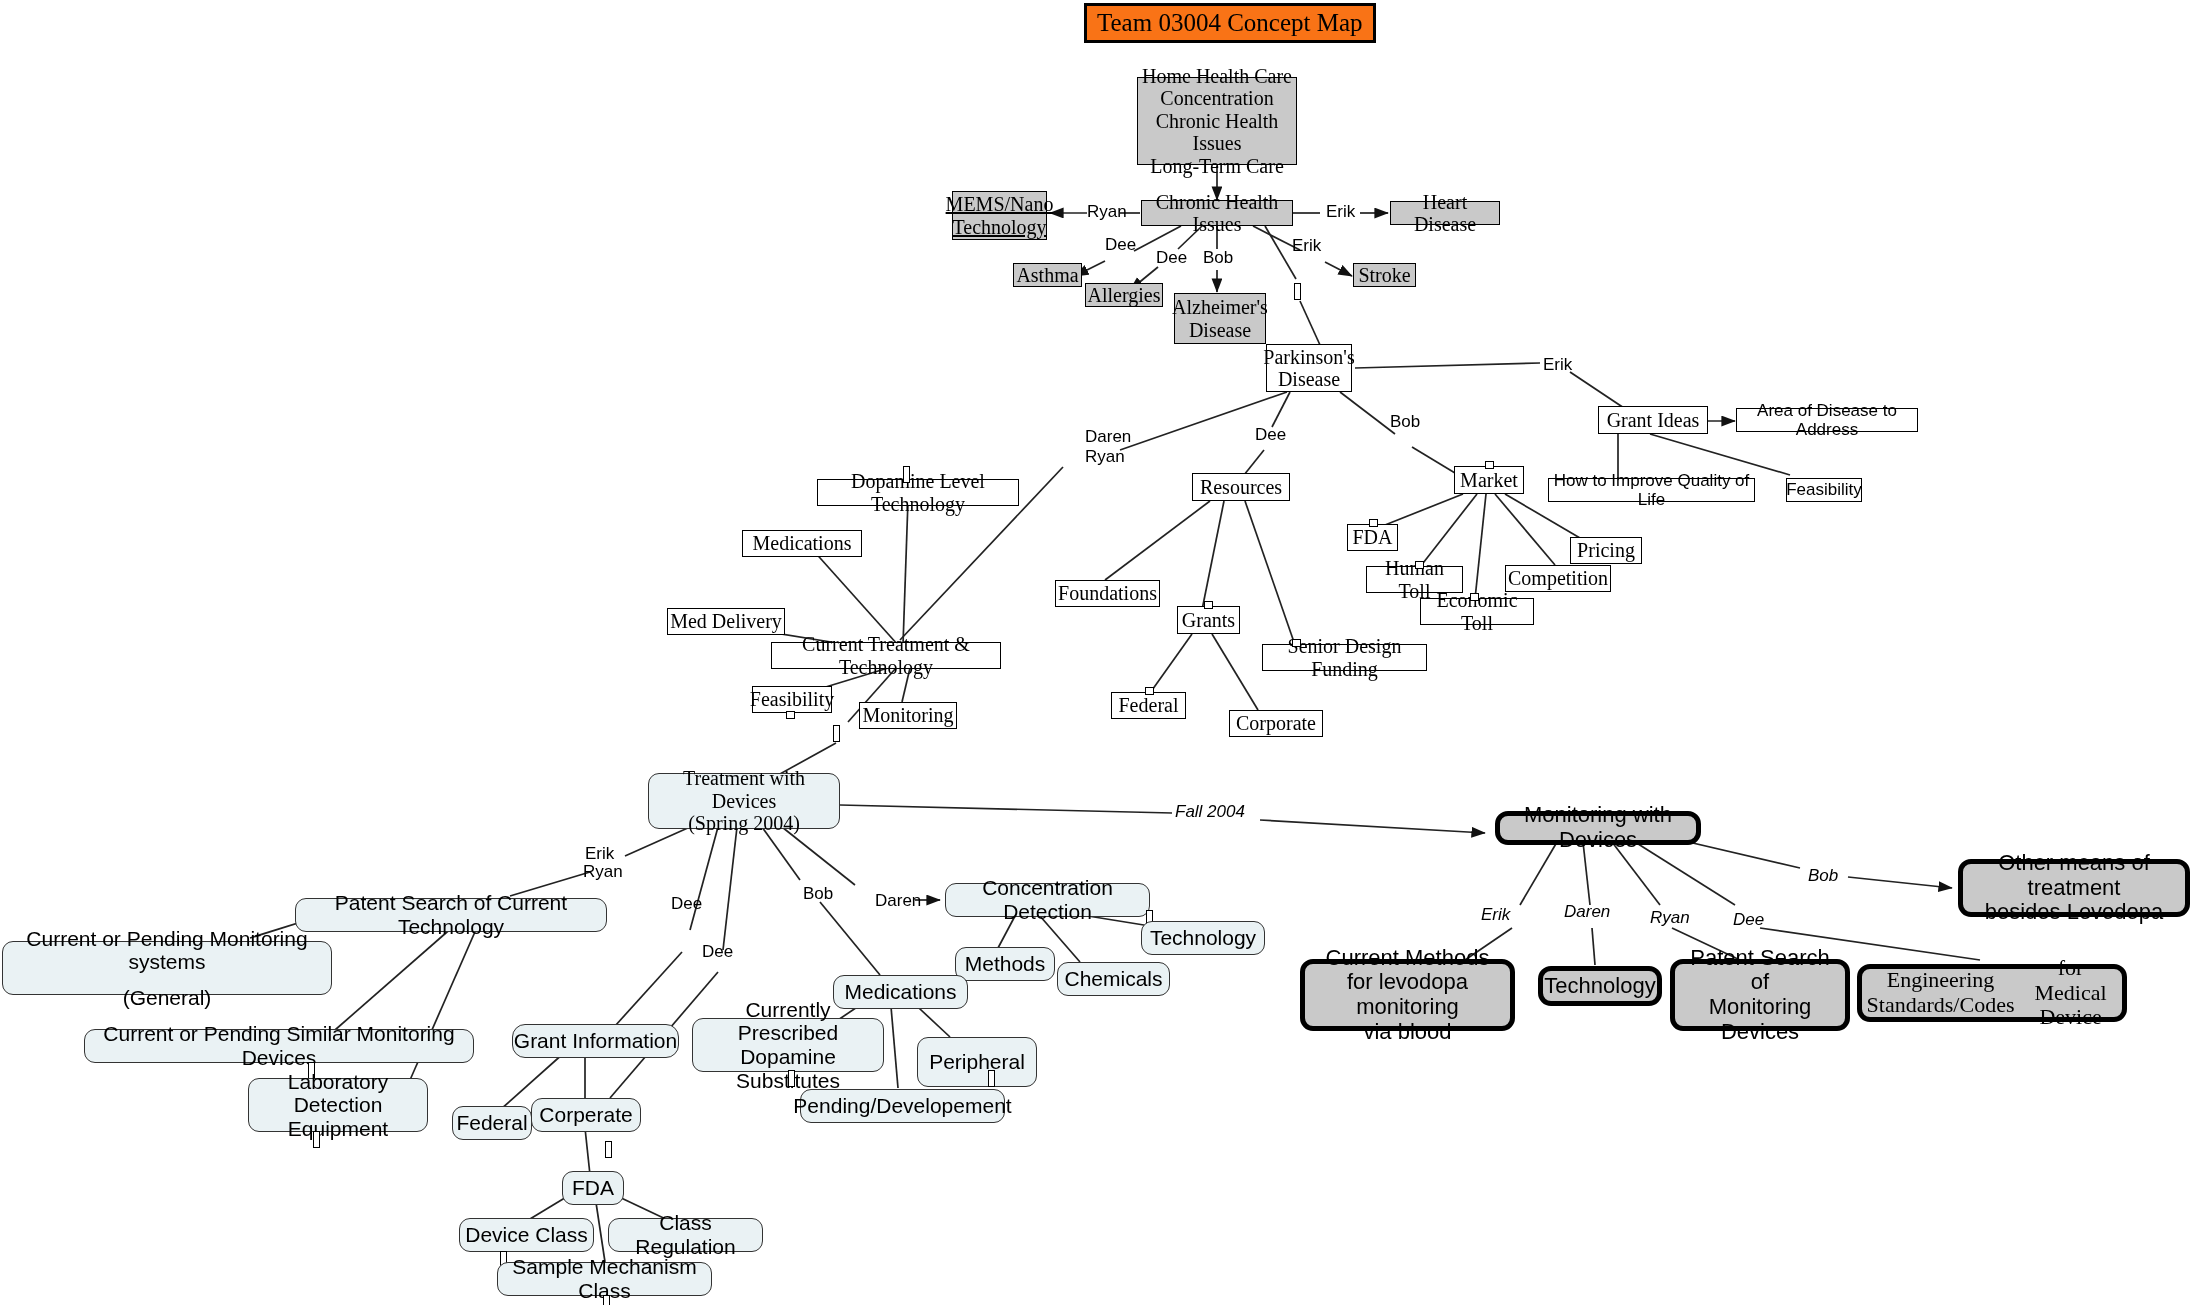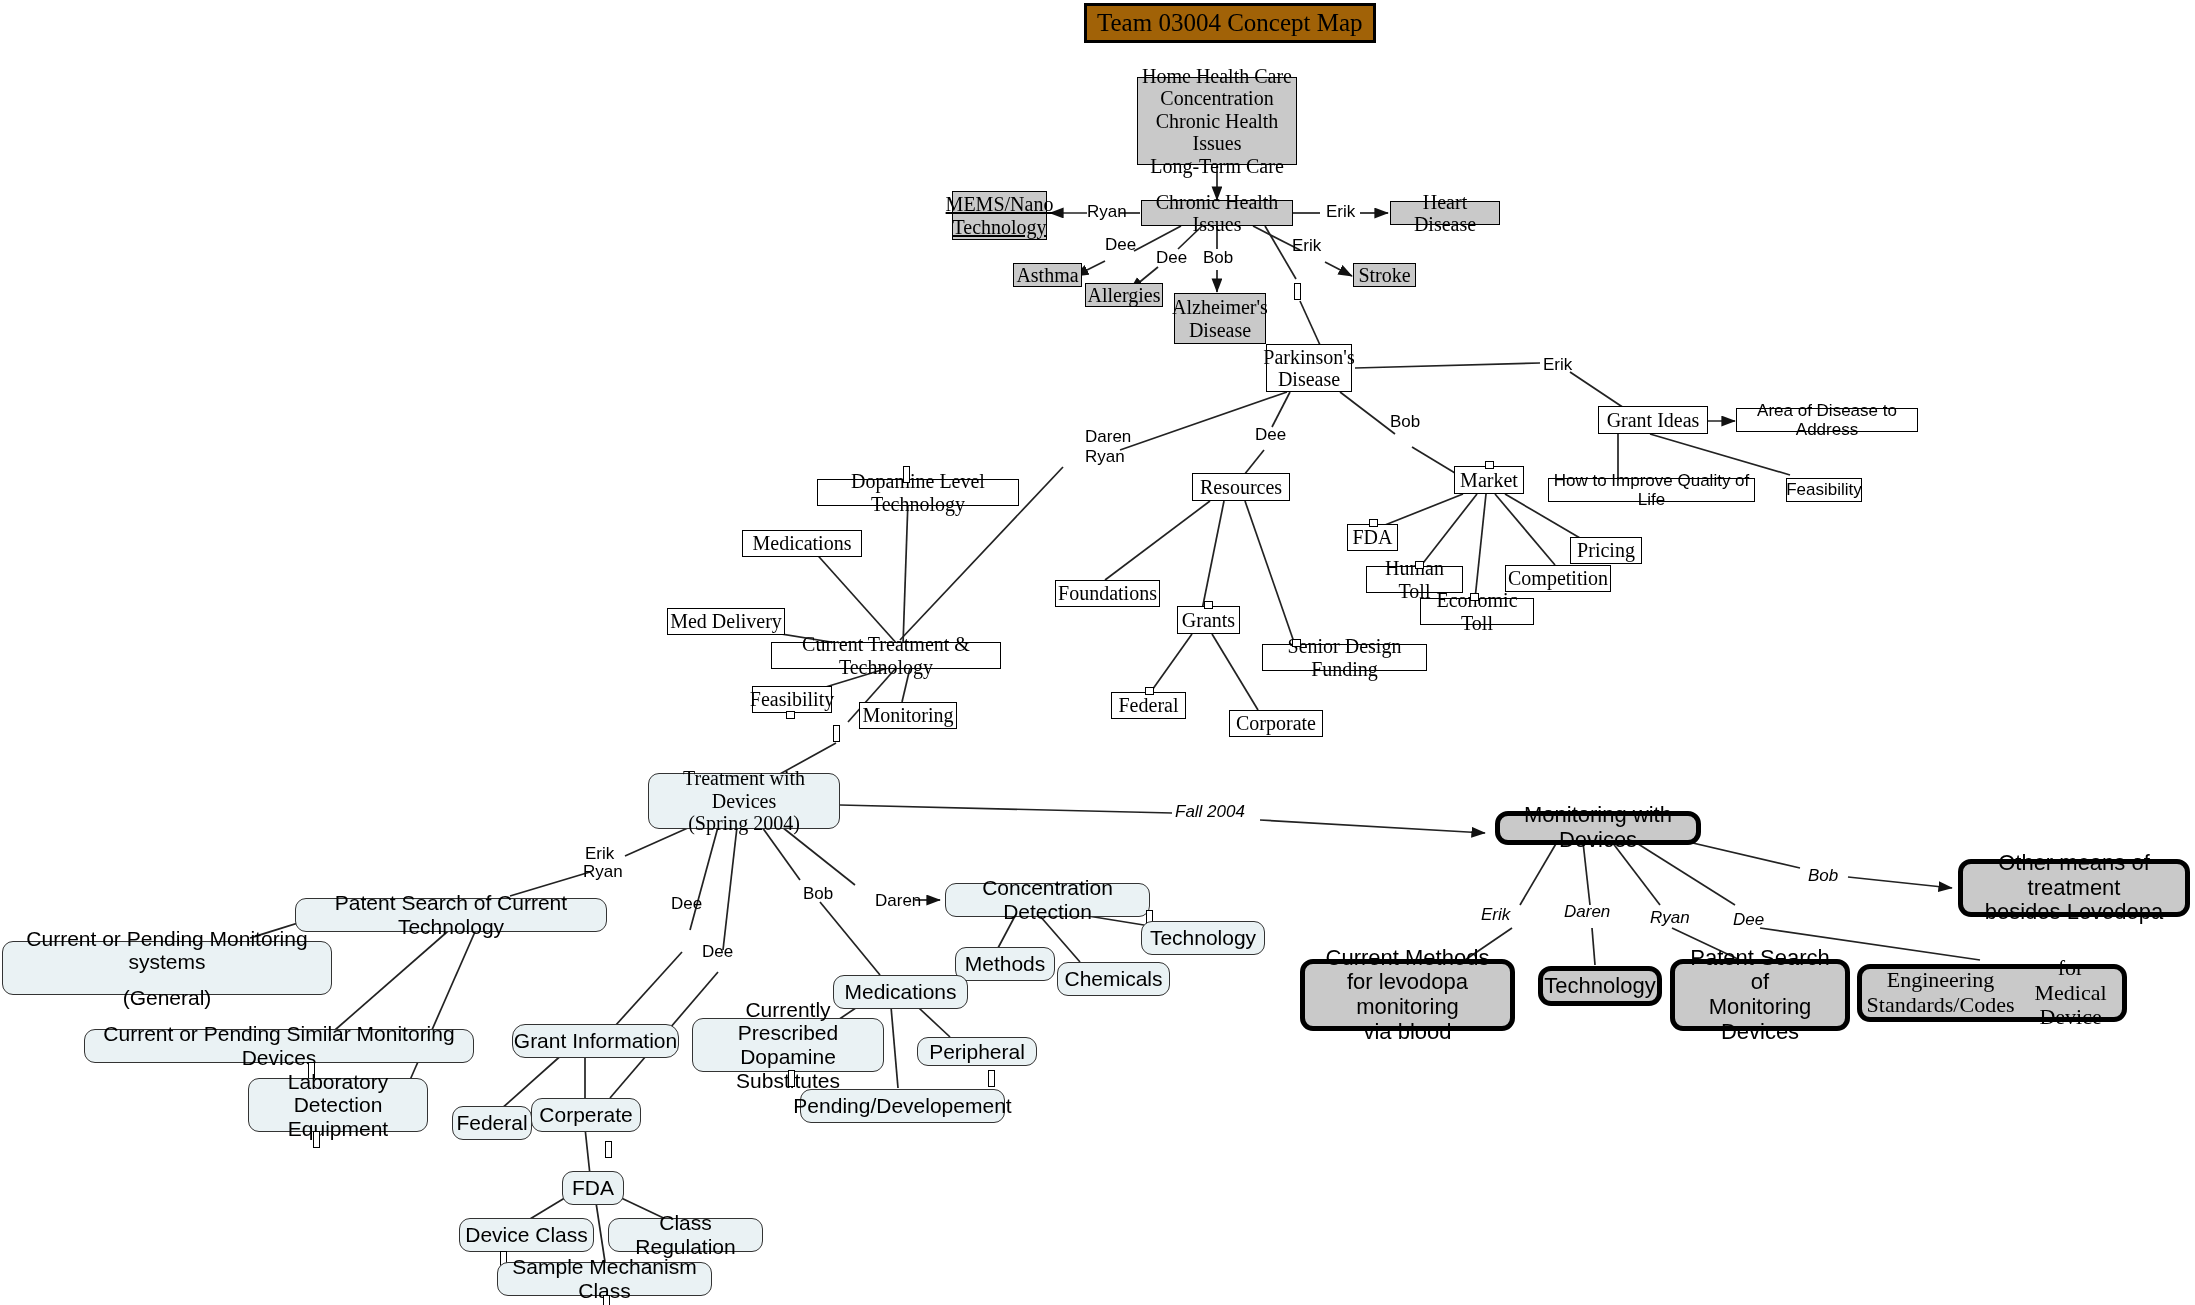--- a/index.html
+++ b/index.html
@@ -8,7 +8,7 @@
   #edges{position:absolute;left:0;top:0;width:2195px;height:1305px;}
 
   
-  .title-box{position:absolute;border:3px solid #000;background:#a16207;padding:3px 10px;
+  .title-box{position:absolute;border:3px solid #000;background:#f97316;padding:3px 10px;
              font-family:"Liberation Serif",serif;font-size:25px;color:#000;white-space:nowrap;}
 
   

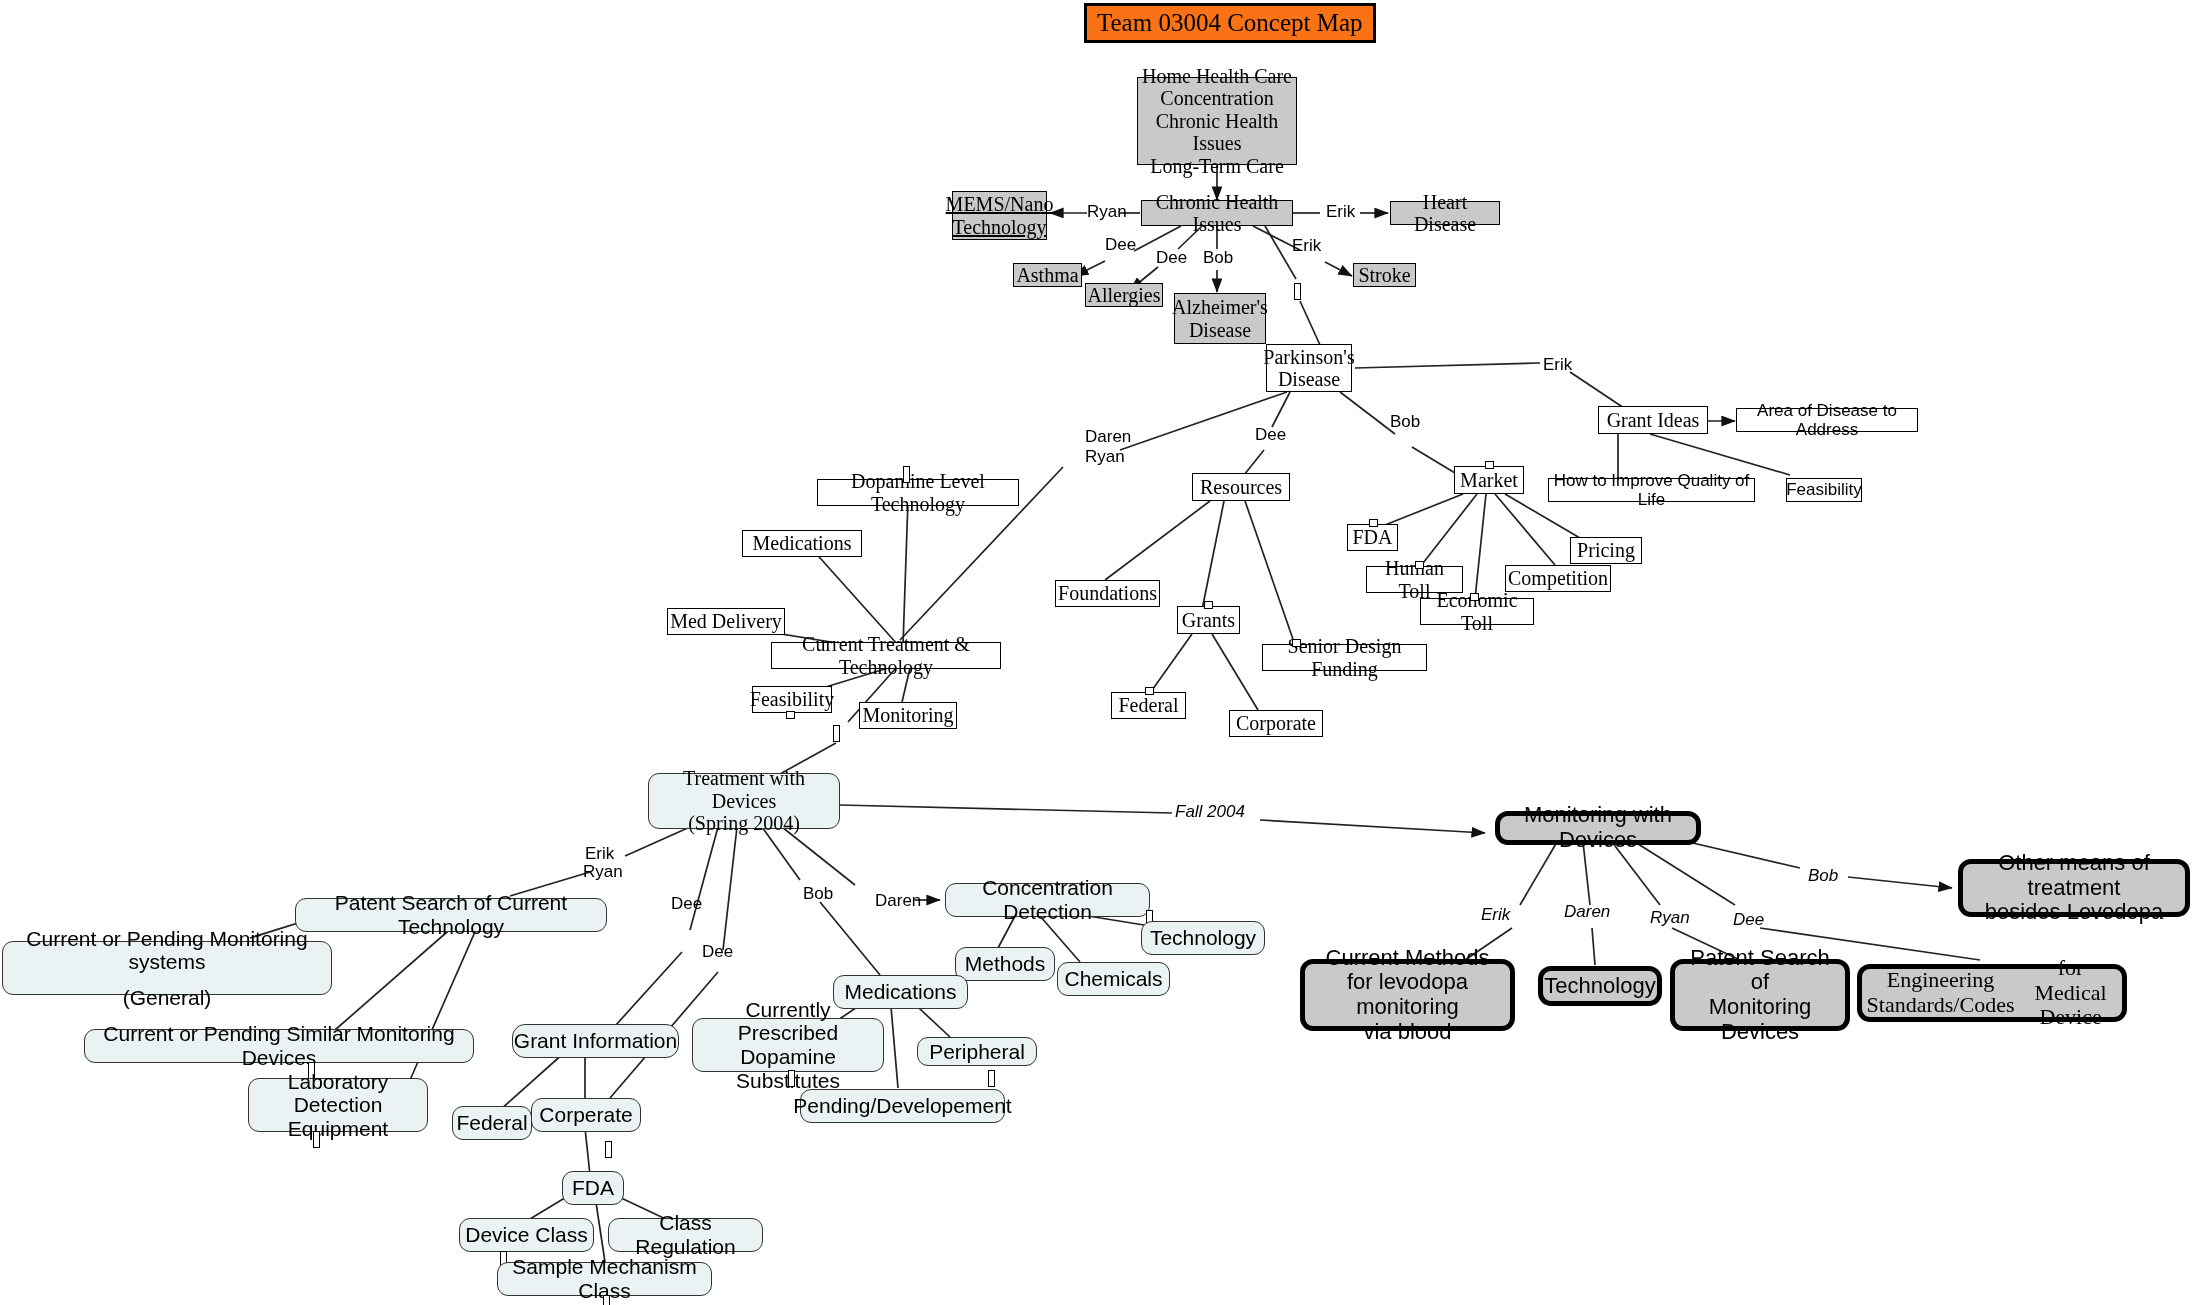--- a/index.html
+++ b/index.html
@@ -367,7 +367,7 @@
   </div>
   <div class="handle v" style="left:788px;top:1070px;"></div>
 
-  <div class="node n-round" style="left:917px;top:1037px;width:120px;height:29px;">Peripheral</div>
+  <div class="node n-round" style="left:917px;top:1037px;width:120px;height:50px;">Peripheral</div>
   <div class="handle v" style="left:988px;top:1070px;"></div>
 
   <div class="node n-round" style="left:800px;top:1089px;width:205px;height:34px;">Pending/Developement</div>

